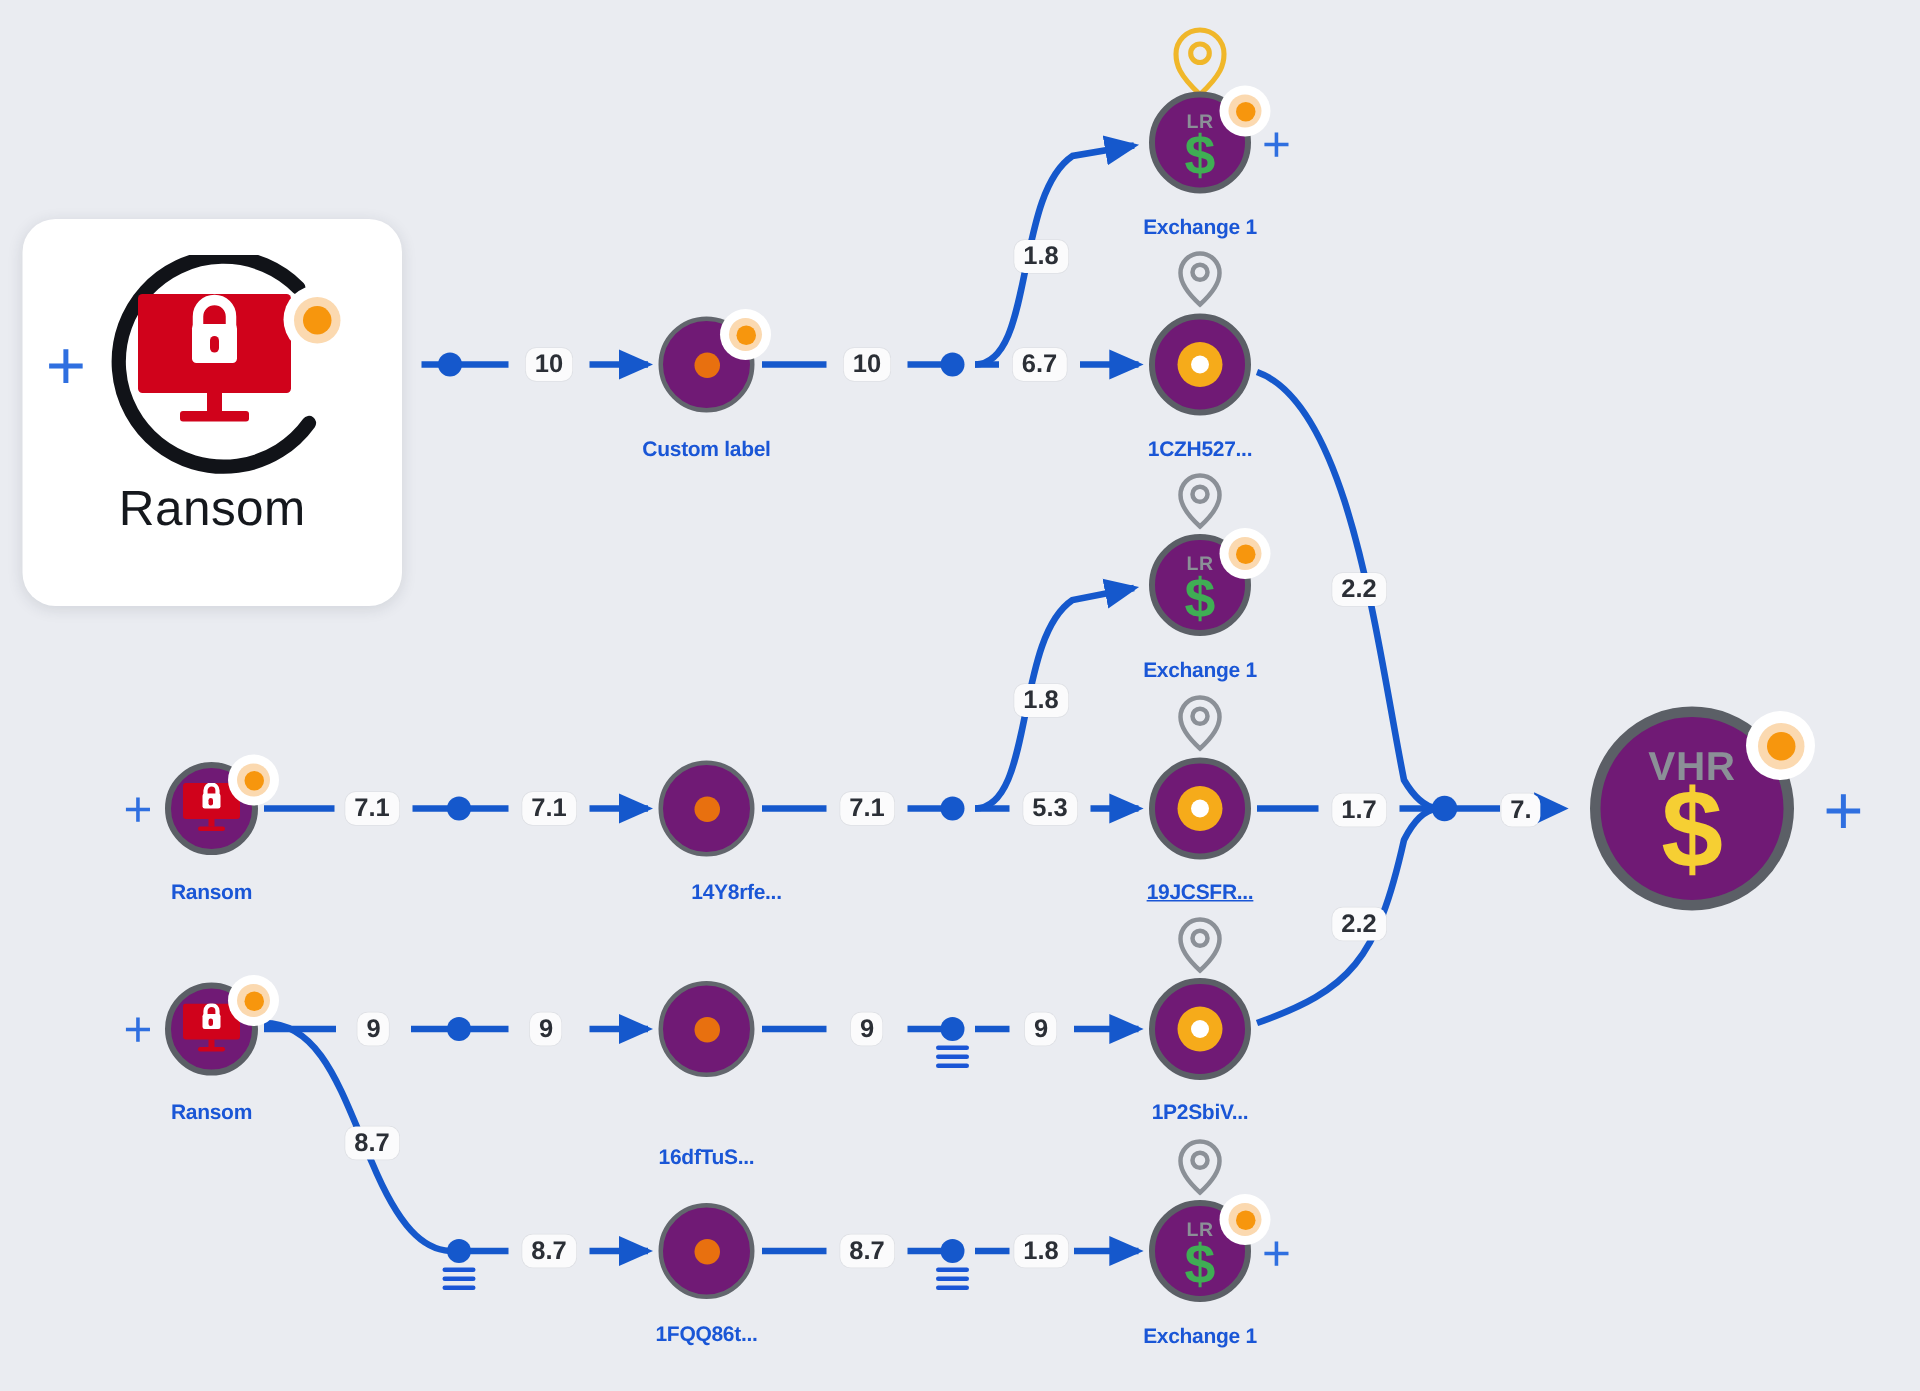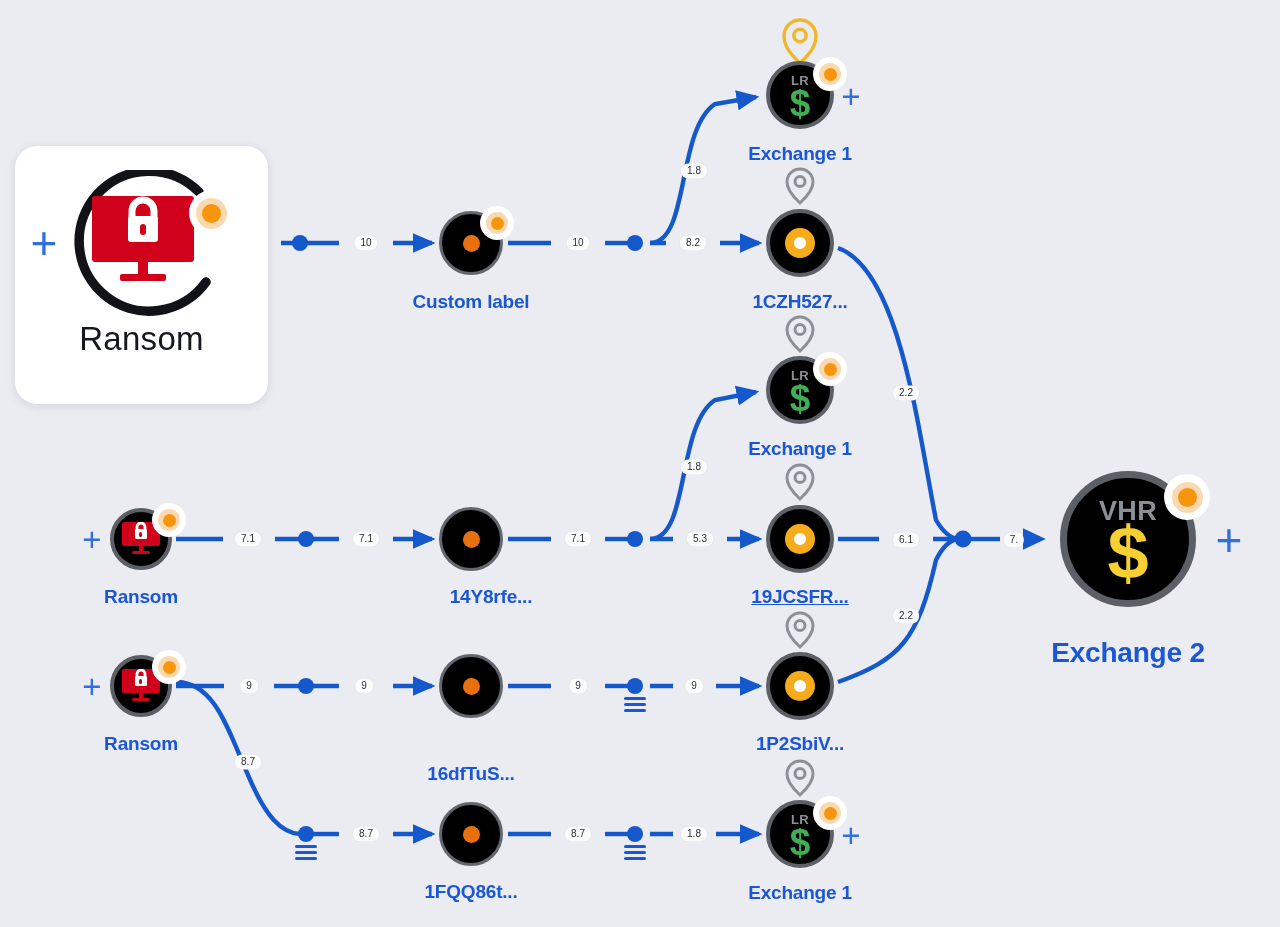--- a/index.html
+++ b/index.html
@@ -46,7 +46,7 @@
     position:absolute;
     transform:translate(-50%,-50%);
     border-radius:50%;
-    background:#000000;
+    background:#701a75;
     border:4px solid #5b5f66;
     box-sizing:border-box;
     display:flex;

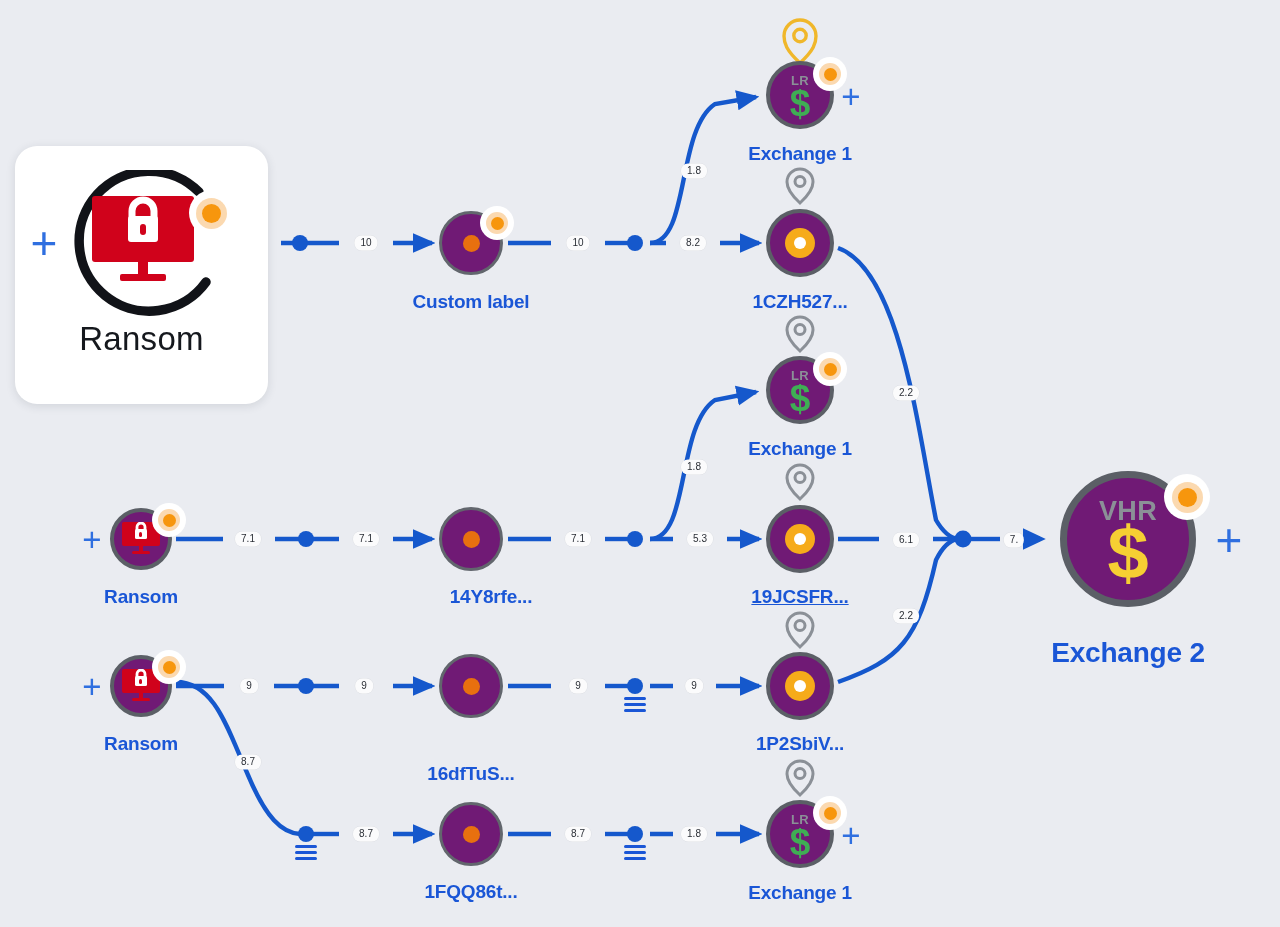--- a/index.html
+++ b/index.html
@@ -19,7 +19,7 @@
     position:absolute;
     transform:translate(-50%,0);
     color:#1a56d6;
-    font-size:19px;
+    font-size:14px;
     font-weight:600;
     white-space:nowrap;
     letter-spacing:-0.2px;

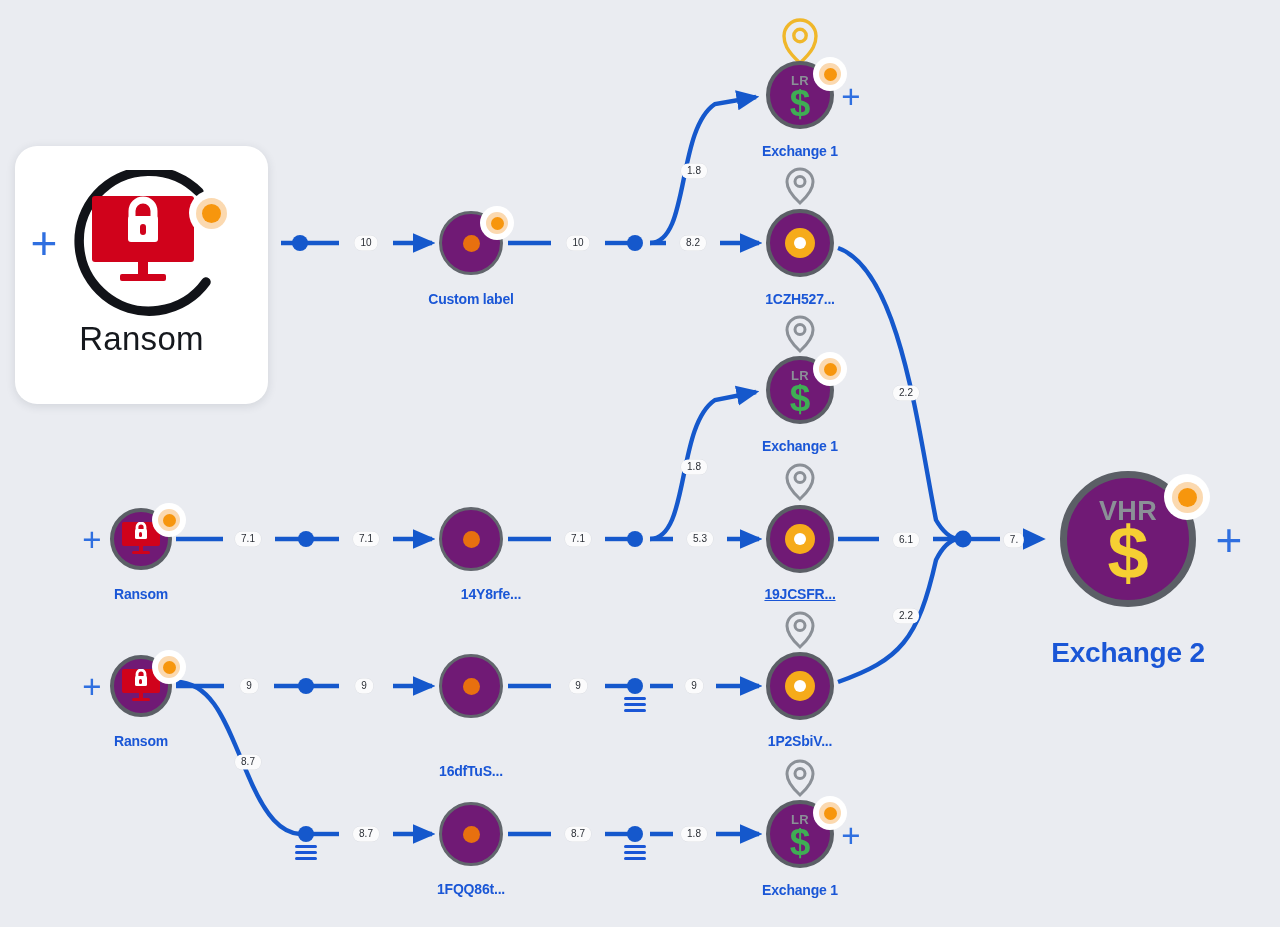--- a/index.html
+++ b/index.html
@@ -32,8 +32,8 @@
     transform:translate(-50%,-50%);
     background:#fbfbfc;
     color:#2b2f36;
-    font-size:10px;
-    font-weight:400;
+    font-size:17px;
+    font-weight:700;
     border-radius:7px;
     padding:2px 6px 3px 6px;
     line-height:1;

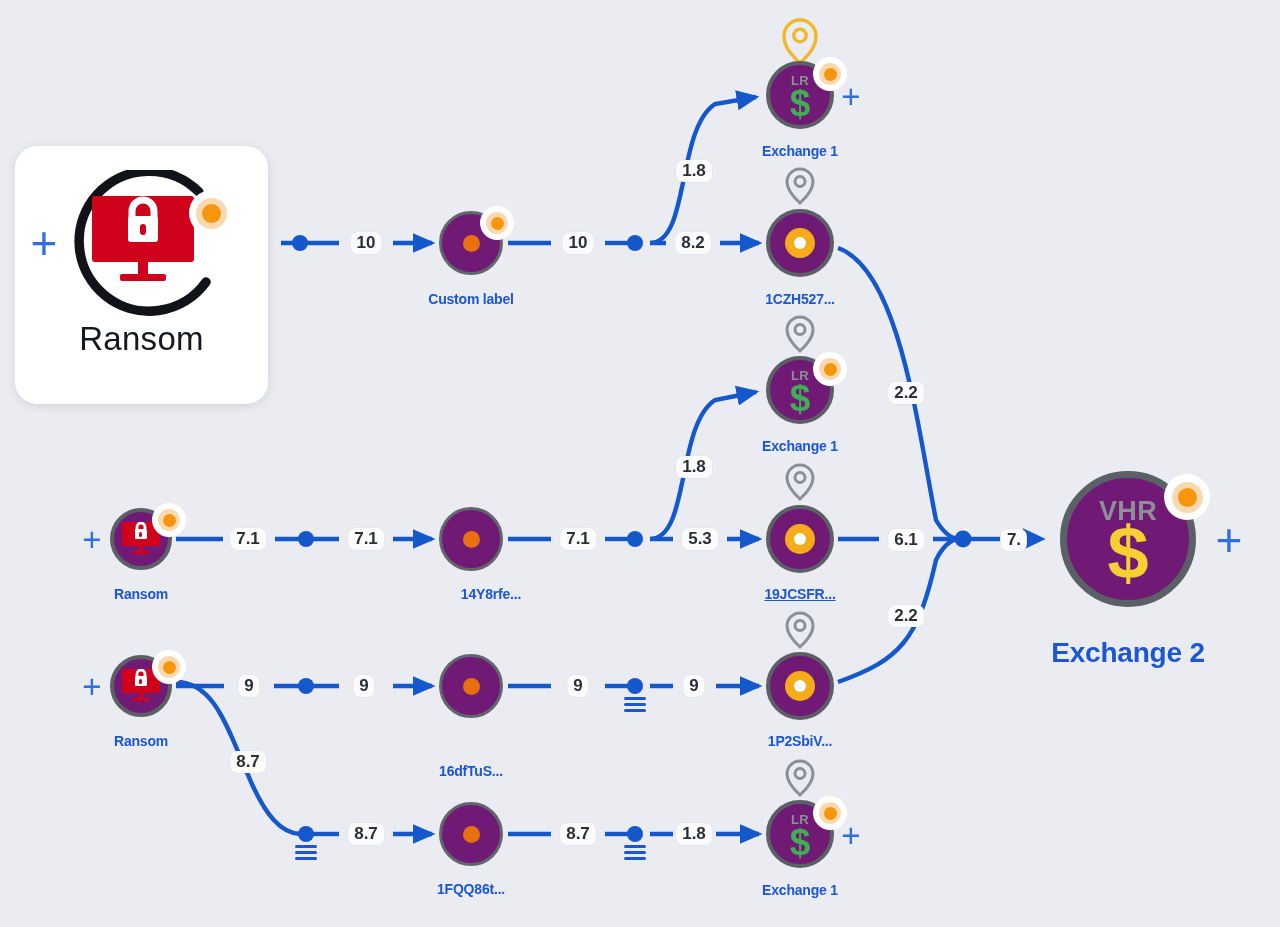--- a/index.html
+++ b/index.html
@@ -359,7 +359,7 @@
   <div class="chip" style="left:366px;top:243px;">10</div>
   <div class="chip" style="left:578px;top:243px;">10</div>
   <div class="chip" style="left:694px;top:171px;">1.8</div>
-  <div class="chip" style="left:693px;top:243px;">8.2</div>
+  <div class="chip" style="left:693px;top:243px;">6.7</div>
   <div class="chip" style="left:906px;top:393px;">2.2</div>
   <div class="chip" style="left:248px;top:539px;">7.1</div>
   <div class="chip" style="left:366px;top:539px;">7.1</div>

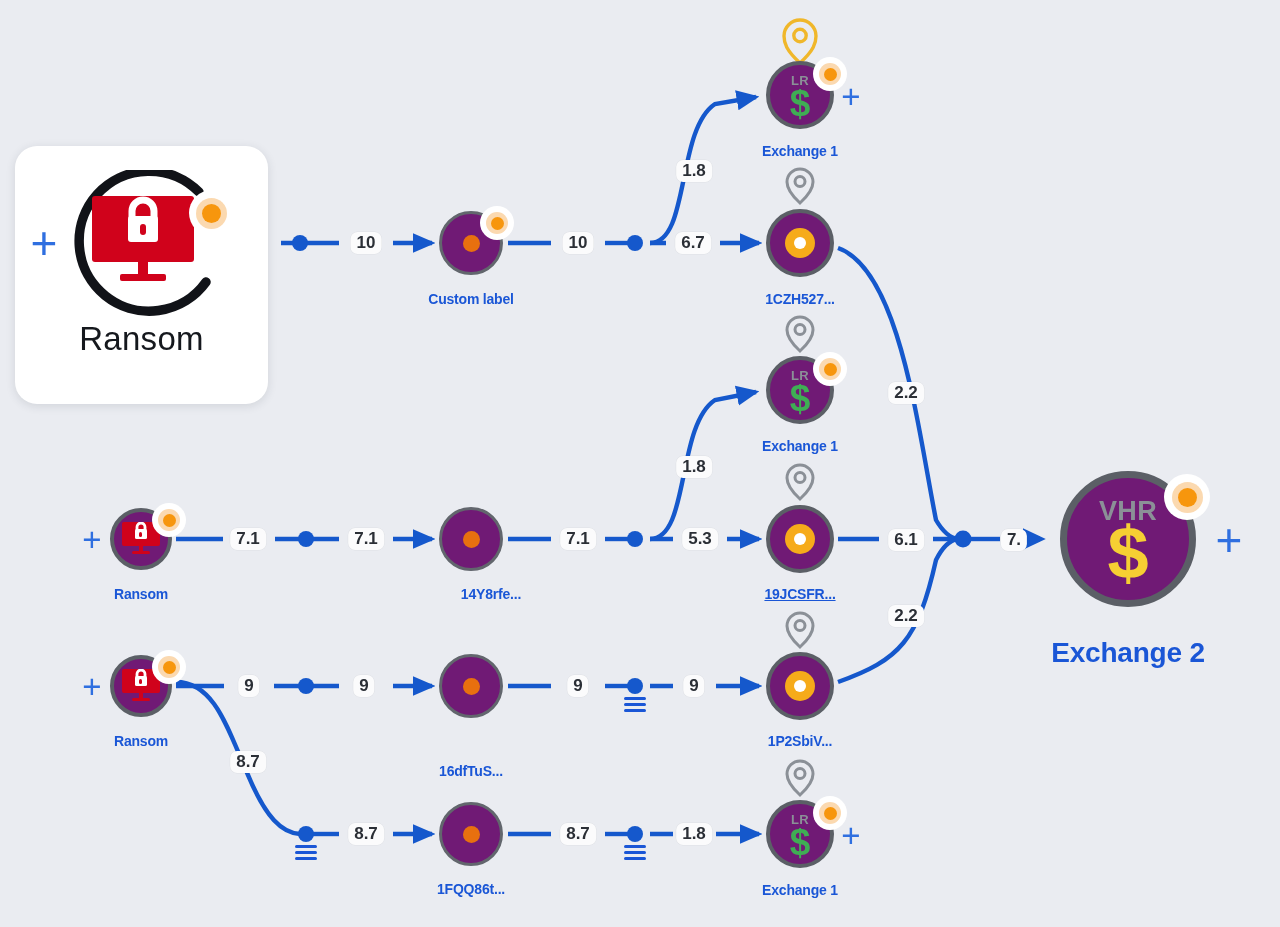--- a/index.html
+++ b/index.html
@@ -366,7 +366,7 @@
   <div class="chip" style="left:578px;top:539px;">7.1</div>
   <div class="chip" style="left:694px;top:467px;">1.8</div>
   <div class="chip" style="left:700px;top:539px;">5.3</div>
-  <div class="chip" style="left:906px;top:540px;">6.1</div>
+  <div class="chip" style="left:906px;top:540px;">1.7</div>
   <div class="chip" style="left:906px;top:616px;">2.2</div>
   <div class="chip" style="left:1014px;top:540px;">7.</div>
   <div class="chip" style="left:249px;top:686px;">9</div>

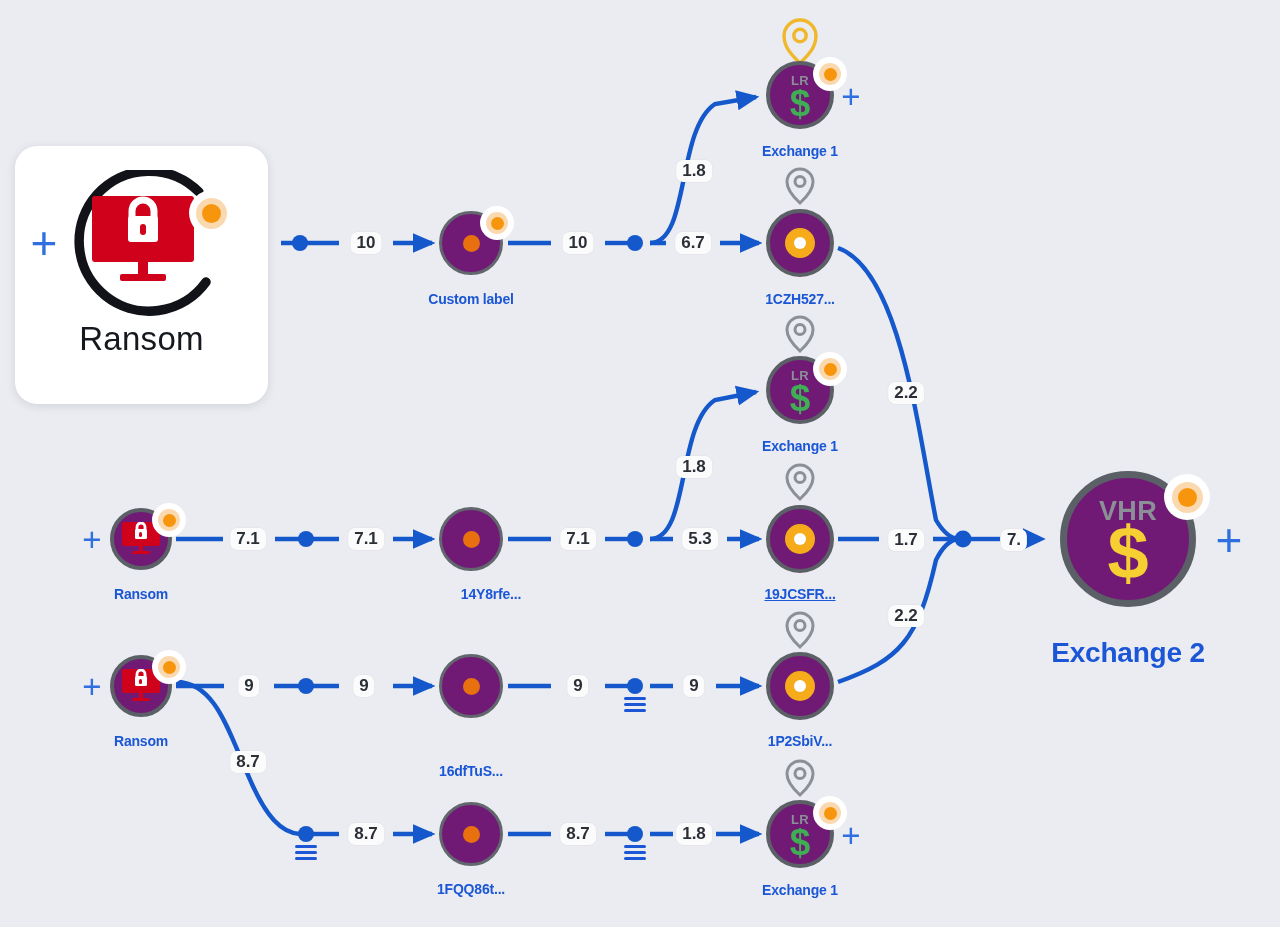--- a/index.html
+++ b/index.html
@@ -354,7 +354,6 @@
         <i></i>
       </div>
   </div>
-  <div class="node-label big" style="left:1128px;top:637px;">Exchange 2</div>
 
   <div class="chip" style="left:366px;top:243px;">10</div>
   <div class="chip" style="left:578px;top:243px;">10</div>

